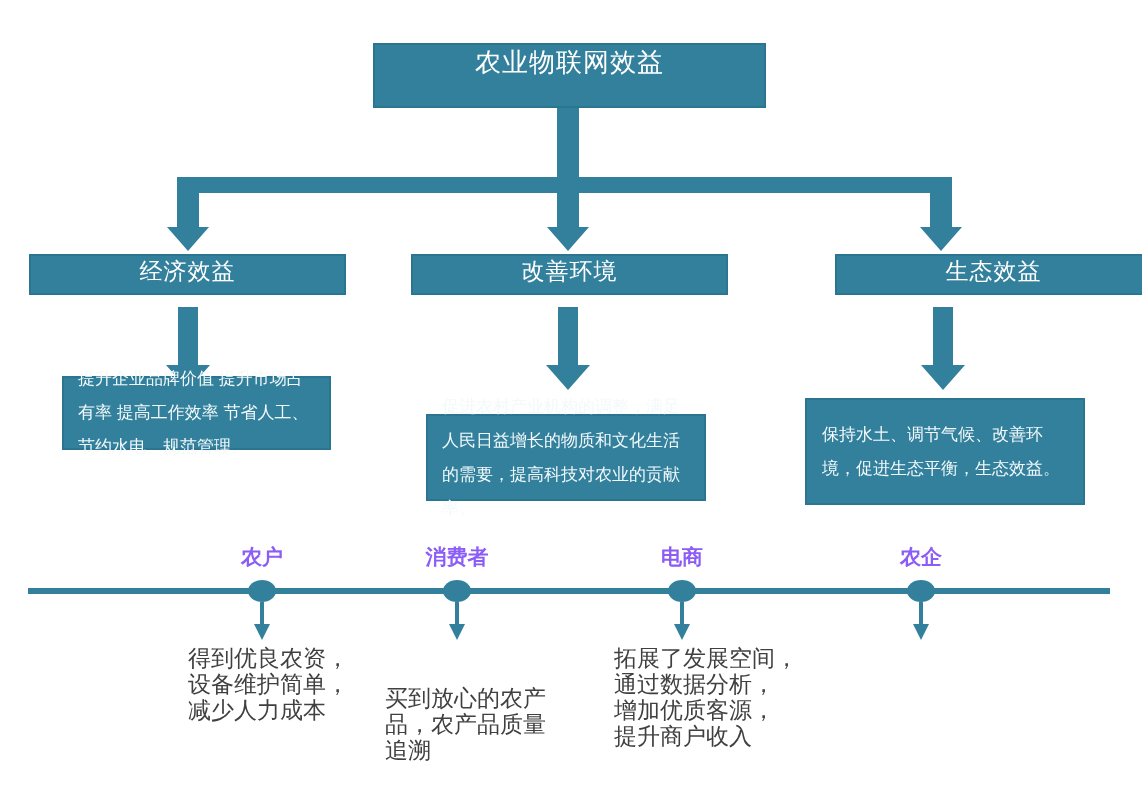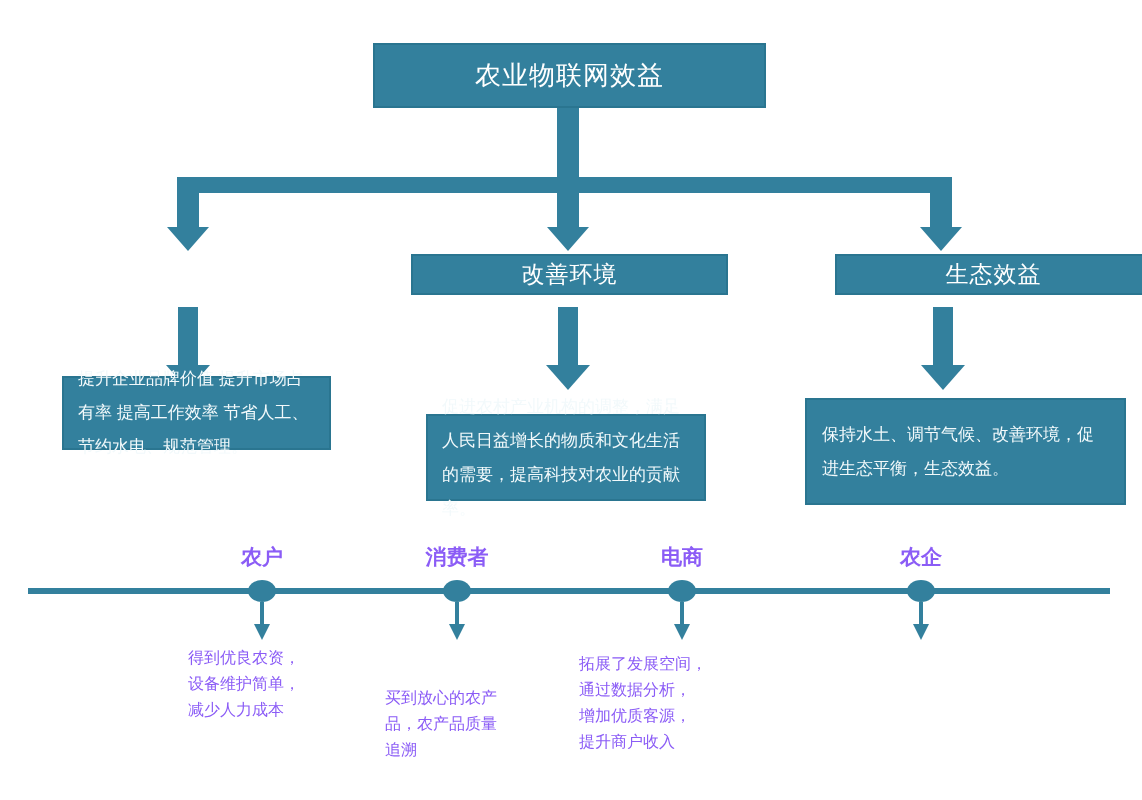--- a/index.html
+++ b/index.html
@@ -23,7 +23,6 @@
     box-sizing: border-box;
     color: #ffffff;
     display: flex;
-    align-items: center;
     justify-content: center;
     text-align: center;
   }

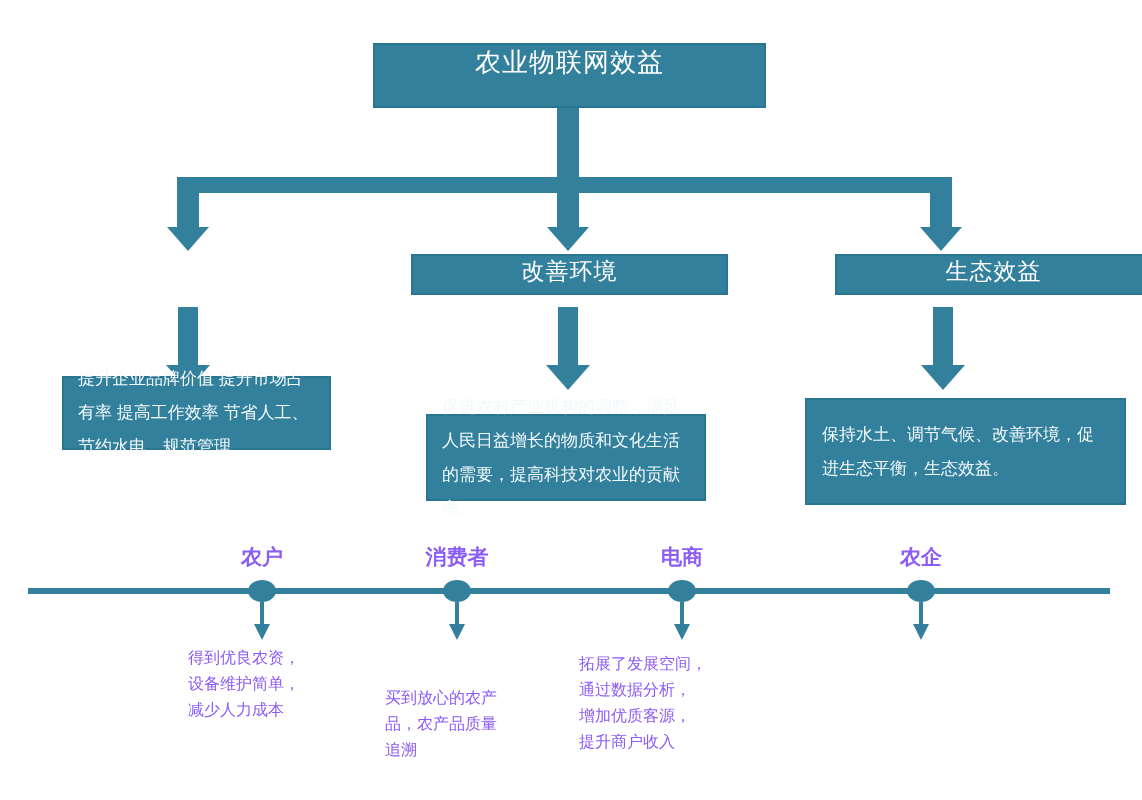--- a/index.html
+++ b/index.html
@@ -138,6 +138,9 @@
     <span>农业物联网效益</span>
   </div>
 
+  <div class="box branch-box b0">
+    <span>经济效益</span>
+  </div>
   <div class="box branch-box b1">
     <span>改善环境</span>
   </div>

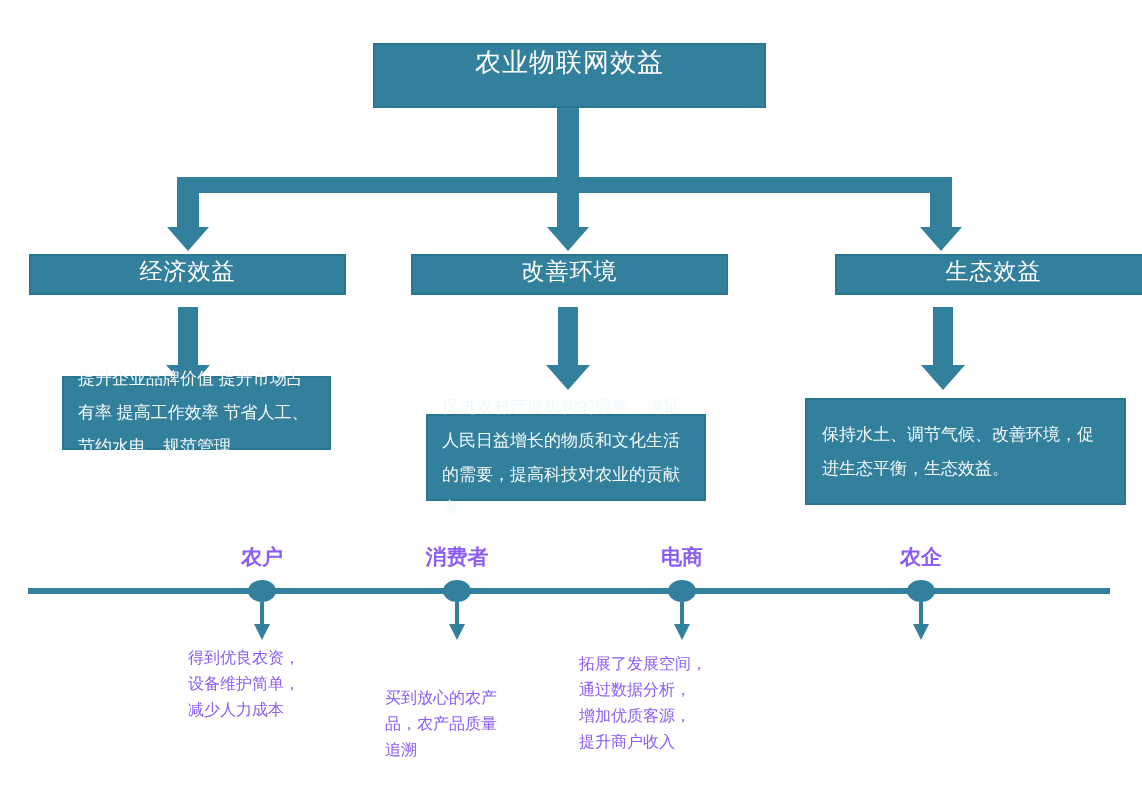--- a/index.html
+++ b/index.html
@@ -56,7 +56,7 @@
   }
   .desc-box.d0 { left: 62px;  top: 376px; width: 269px; height: 74px; }
   .desc-box.d1 { left: 426px; top: 397px; width: 280px; height: 87px; margin-top: 17px; }
-  .desc-box.d2 { left: 805px; top: 398px; width: 321px; height: 107px; padding-left: 15px; }
+  .desc-box.d2 { left: 805px; top: 398px; width: 280px; height: 107px; padding-left: 15px; }
   .tl-label {
     position: absolute;
     top: 543px;

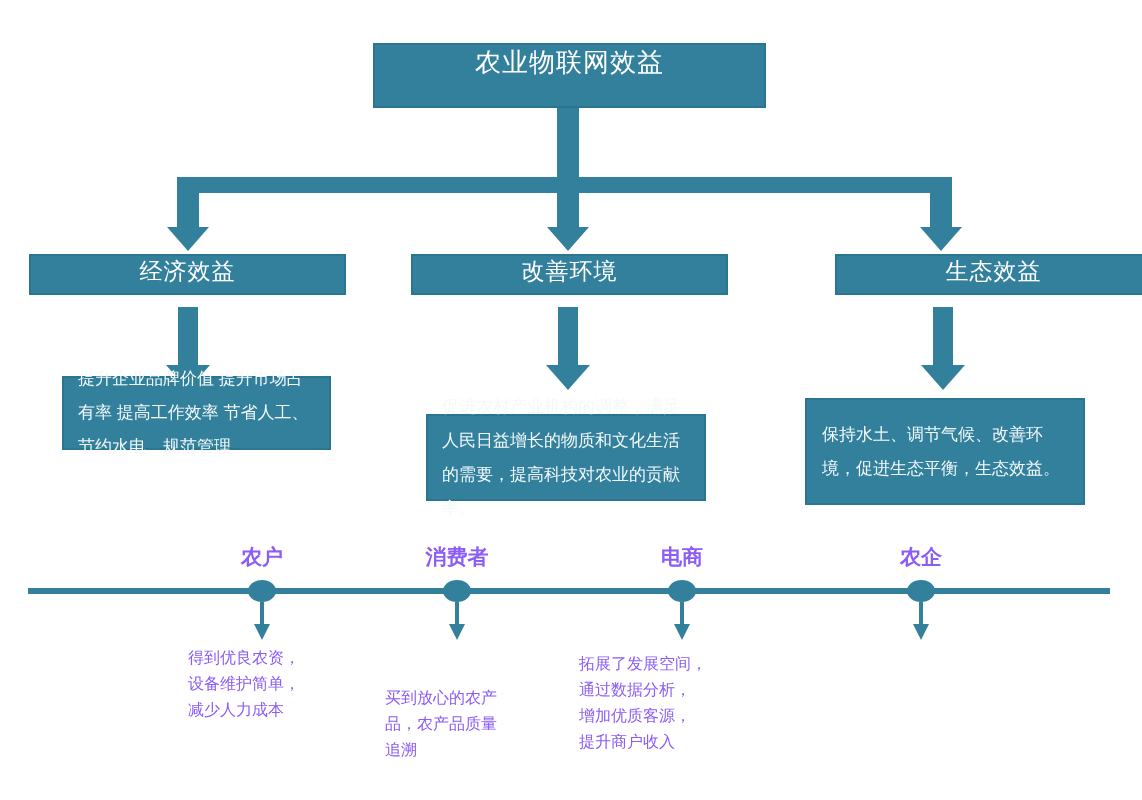--- a/index.html
+++ b/index.html
@@ -69,9 +69,9 @@
   .tl-desc {
     position: absolute;
     top: 645px;
-    font-size: 16px;
+    font-size: 23px;
     line-height: 26px;
-    color: #8b5cf6;
+    color: #404040;
     white-space: pre-line;
     text-align: left;
   }

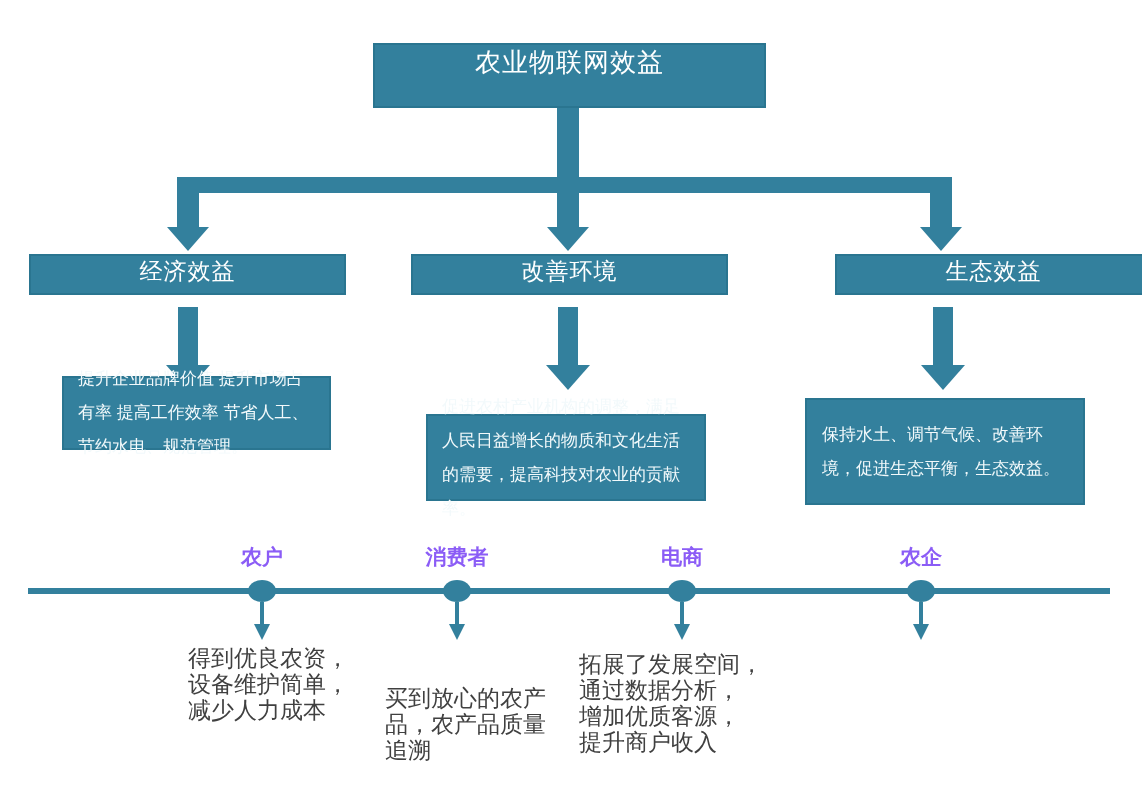--- a/index.html
+++ b/index.html
@@ -77,7 +77,7 @@
   }
   .tl-desc.t0 { left: 188px; }
   .tl-desc.t1 { left: 385px; margin-top: 40px; }
-  .tl-desc.t2 { left: 579px; margin-top: 6px; }
+  .tl-desc.t2 { left: 614px; }
   .tl-desc.t3 { left: 848px; }
 </style>
 </head>

